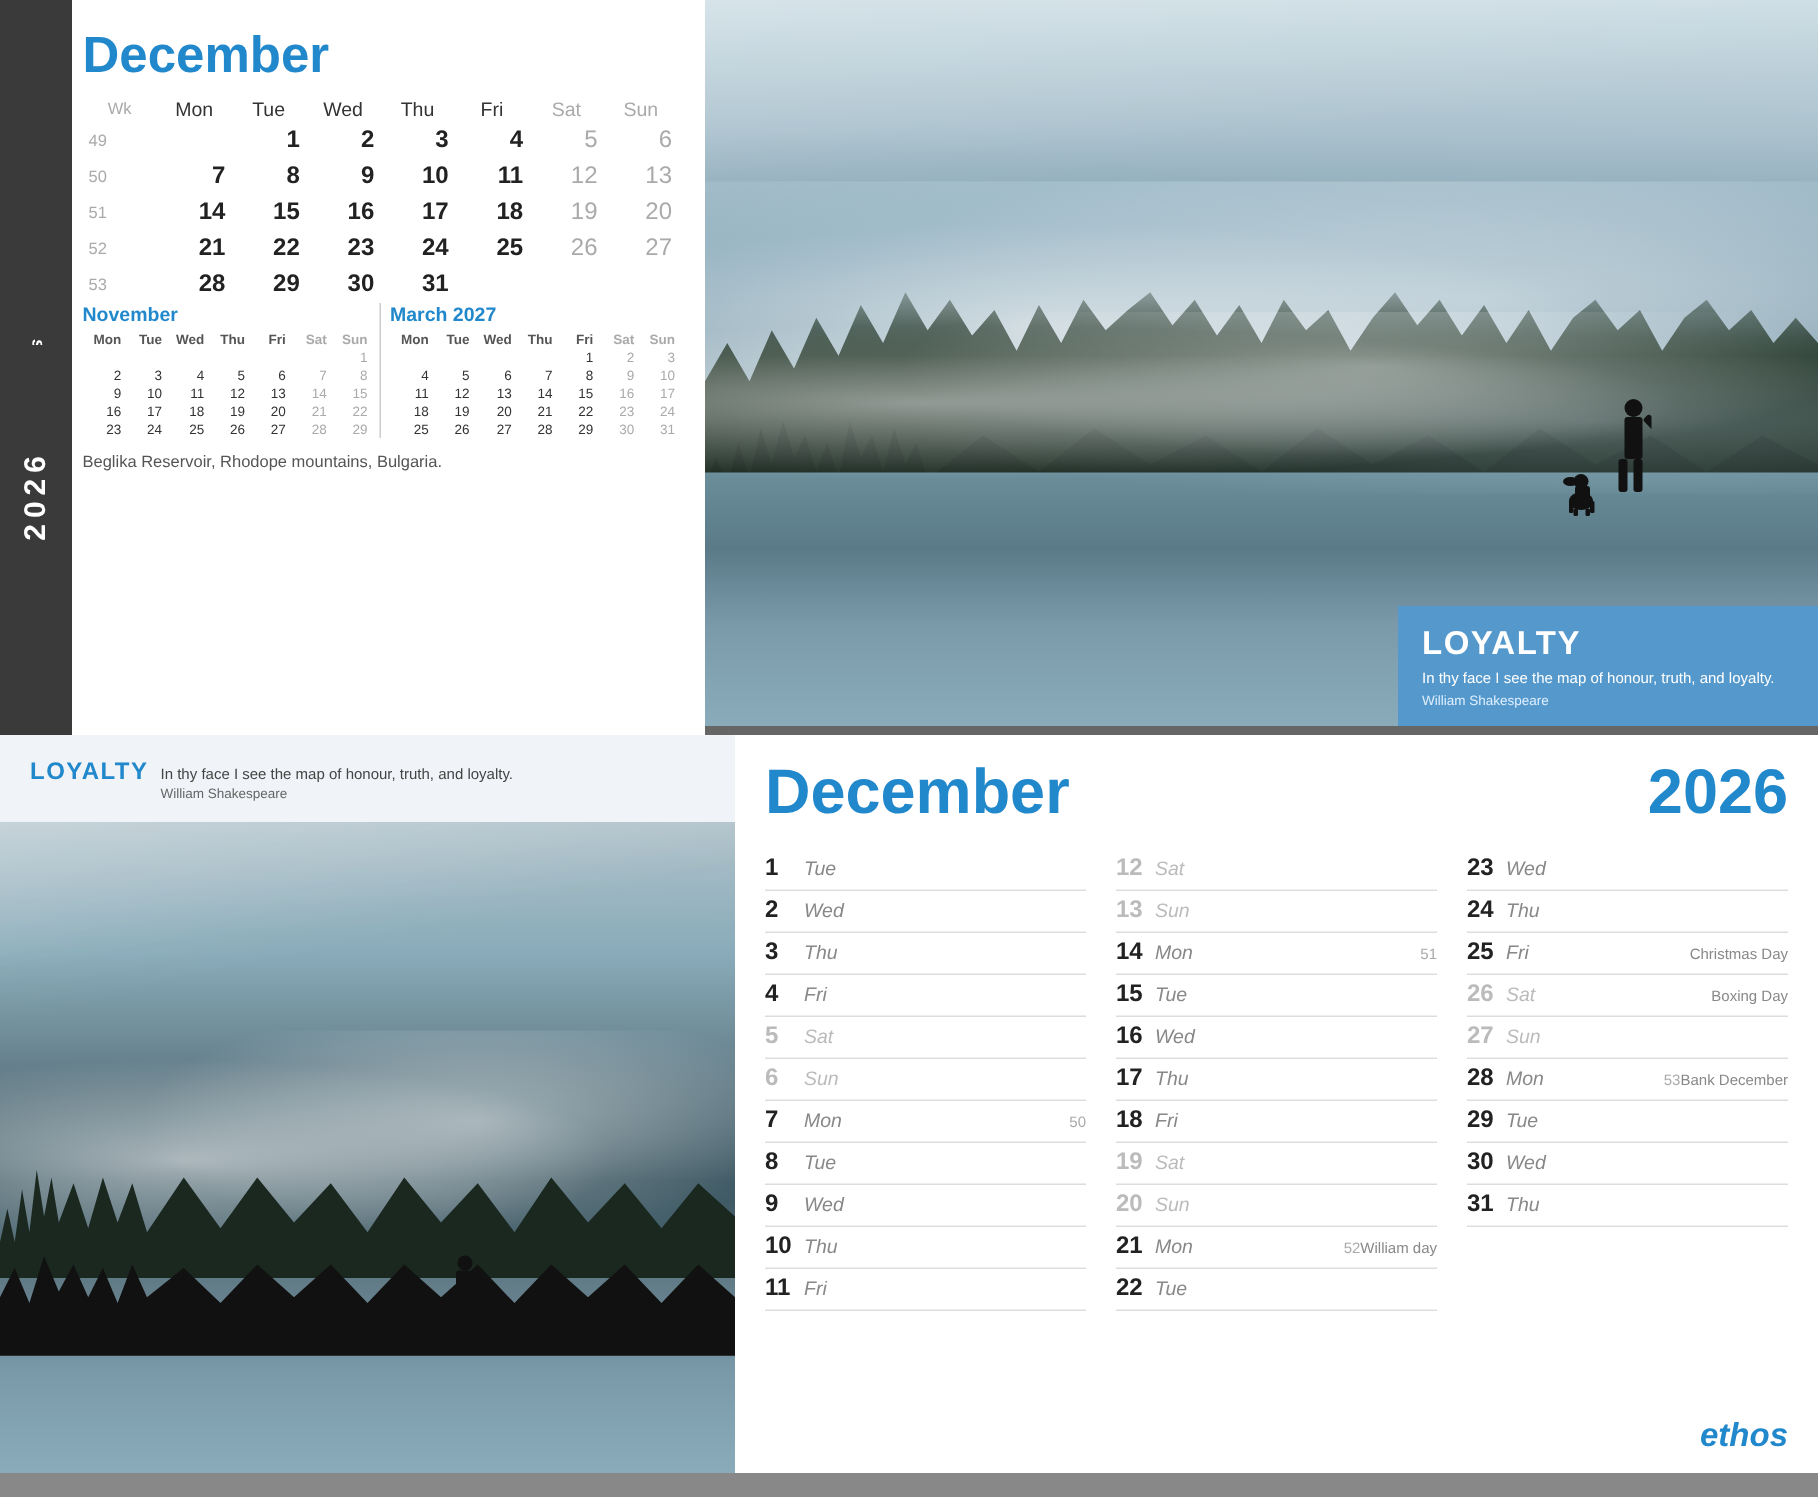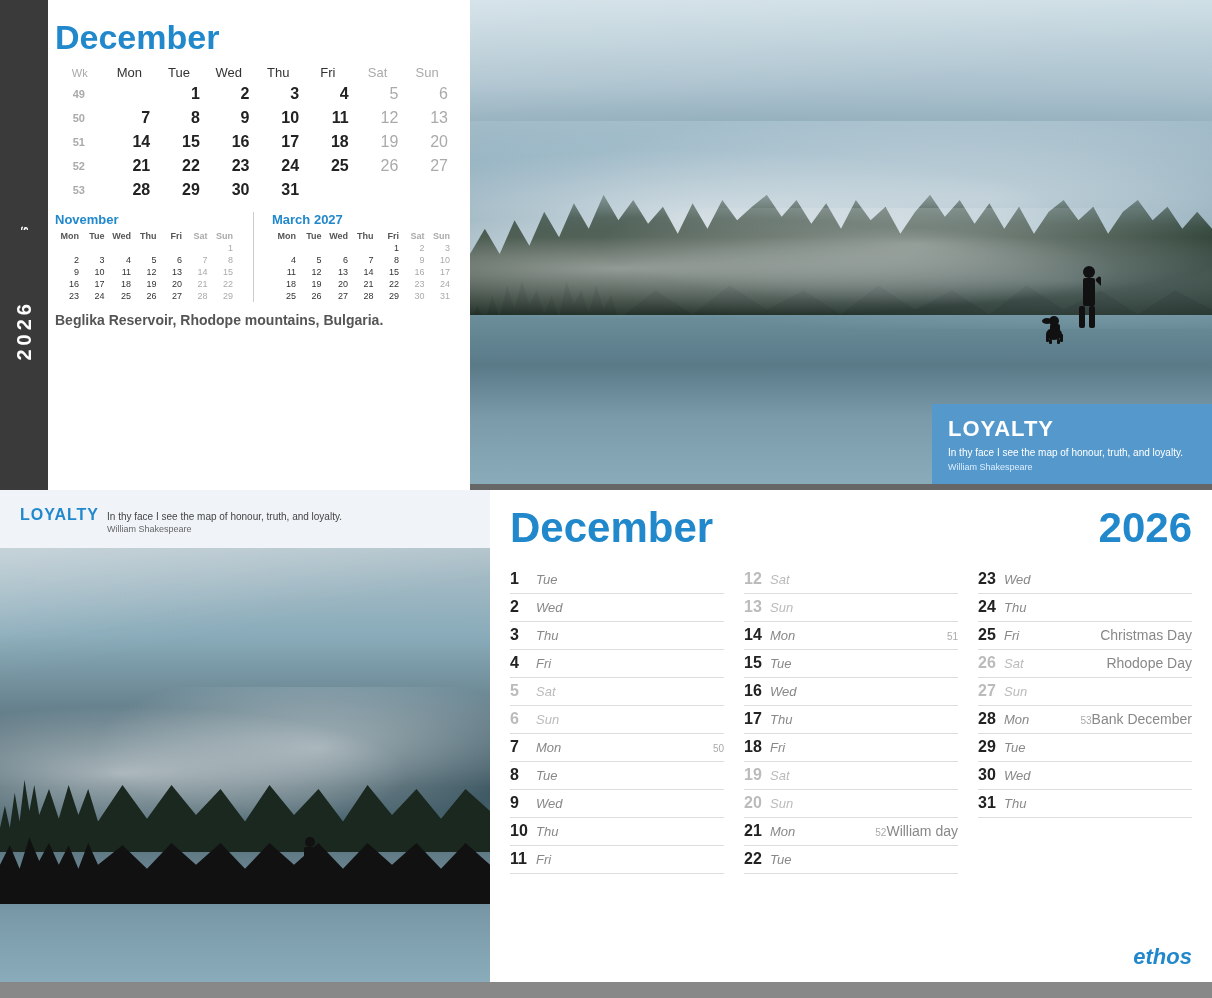--- a/index.html
+++ b/index.html
@@ -97,8 +97,8 @@
     .main-calendar td.wk-num {
       font-size: 11px;
       color: #aaa;
-      font-weight: bold;
-      text-align: center;
+      font-weight: normal;
+      text-align: left;
       padding-right: 6px;
     }
 

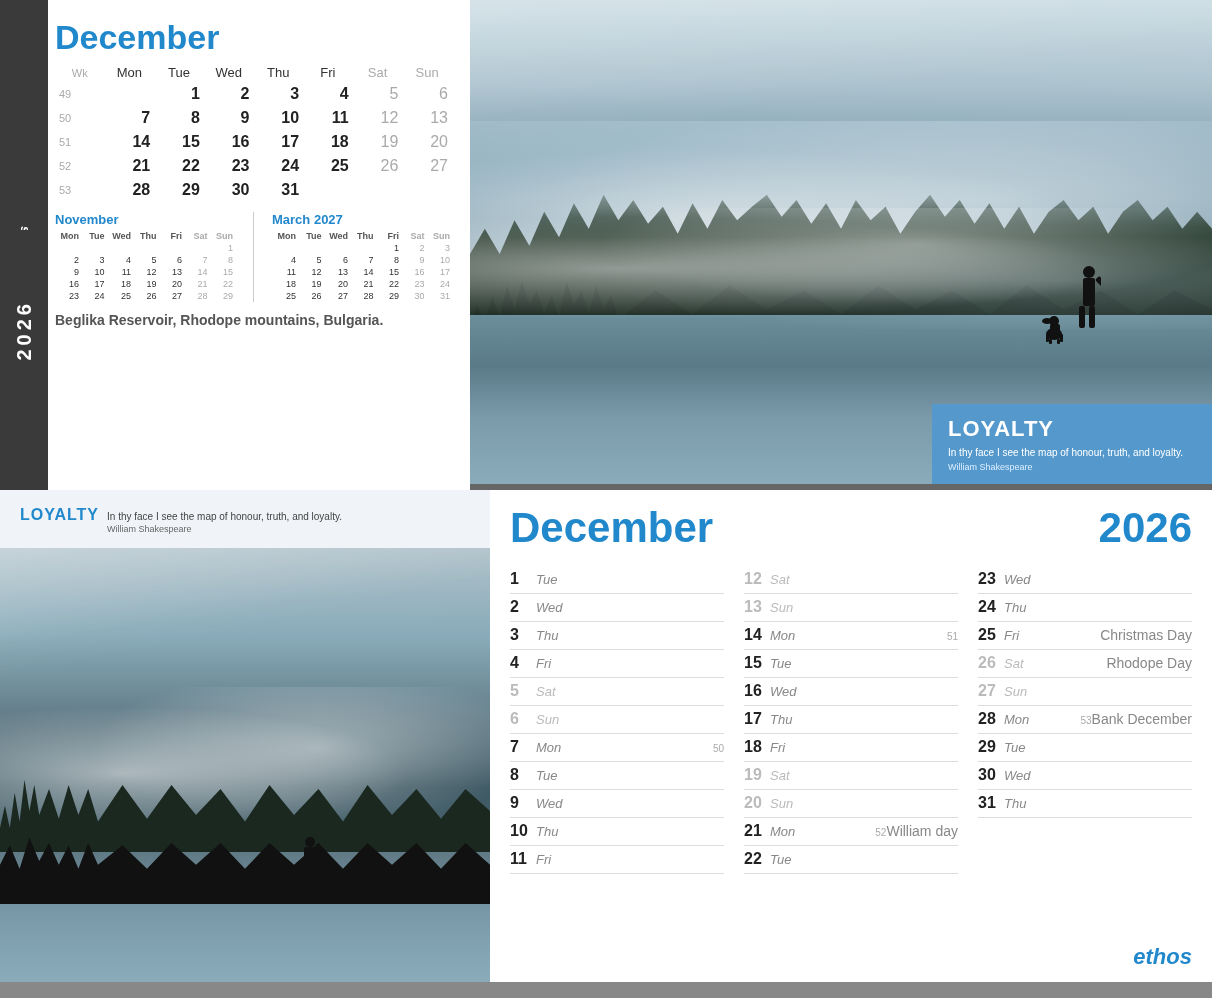--- a/index.html
+++ b/index.html
@@ -108,8 +108,7 @@
 
     .mini-calendars {
       display: flex;
-      margin-top: 10px;
-      gap: 12px;
+      gap: 0;
     }
 
     .mini-cal {

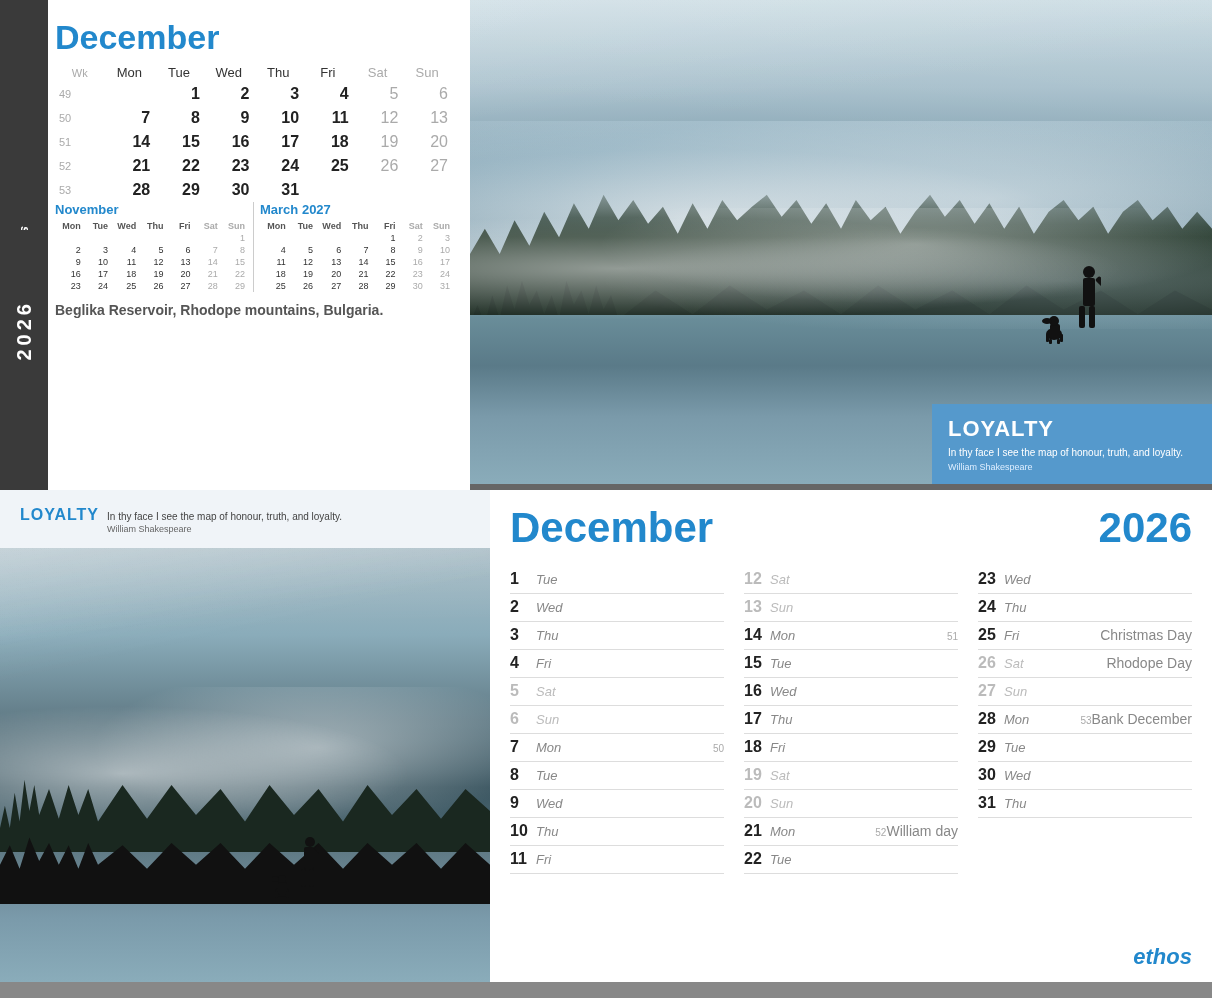--- a/index.html
+++ b/index.html
@@ -158,10 +158,9 @@
     }
 
     .photo-credit {
-      font-size: 14px;
+      font-size: 11px;
       color: #555;
       margin-top: 10px;
-      font-weight: bold;
     }
 
     

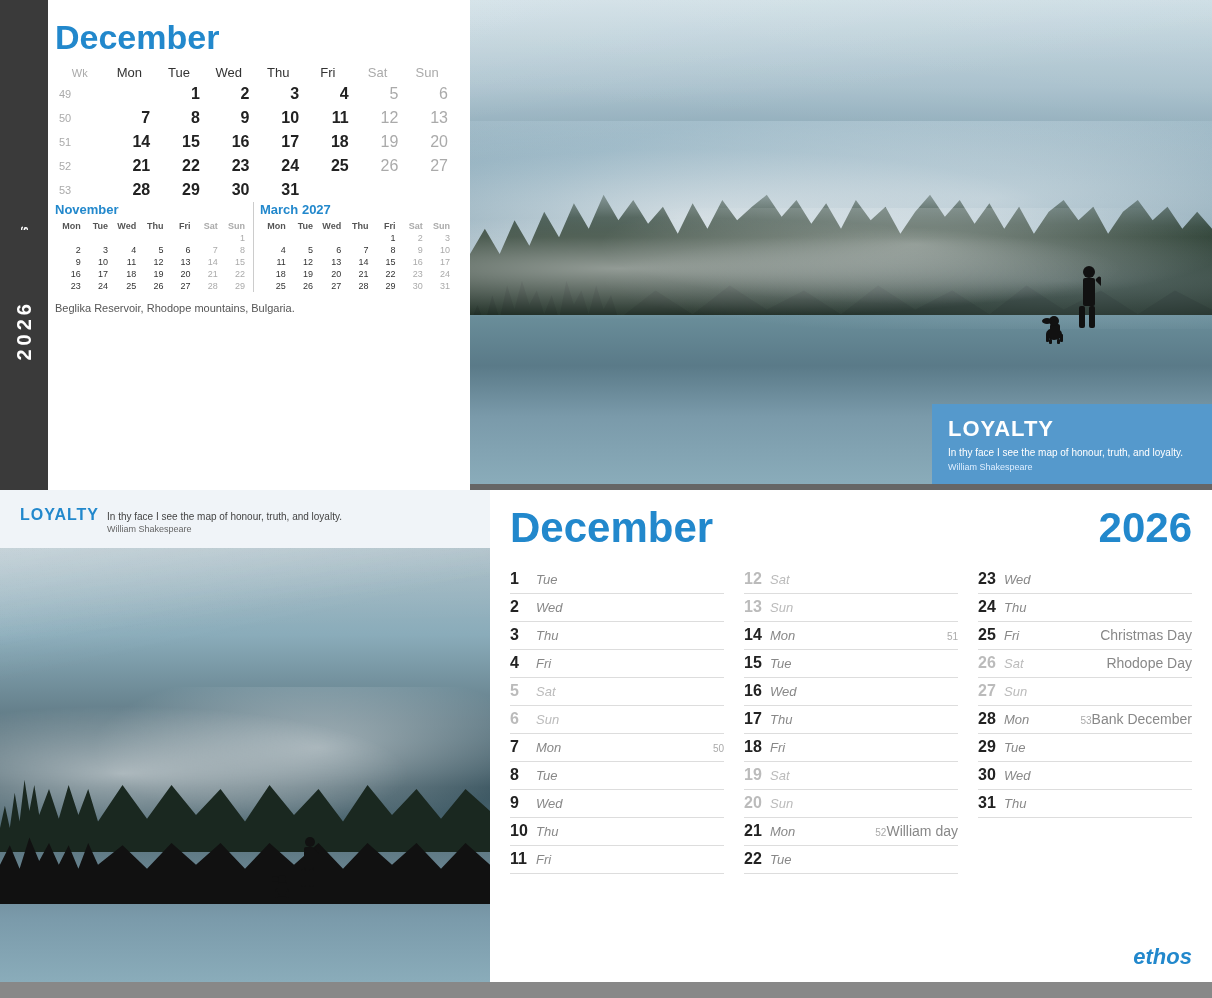--- a/index.html
+++ b/index.html
@@ -378,7 +378,7 @@
     }
 
     .holiday-tag {
-      font-size: 14px;
+      font-size: 10px;
       color: #888;
       margin-left: auto;
     }

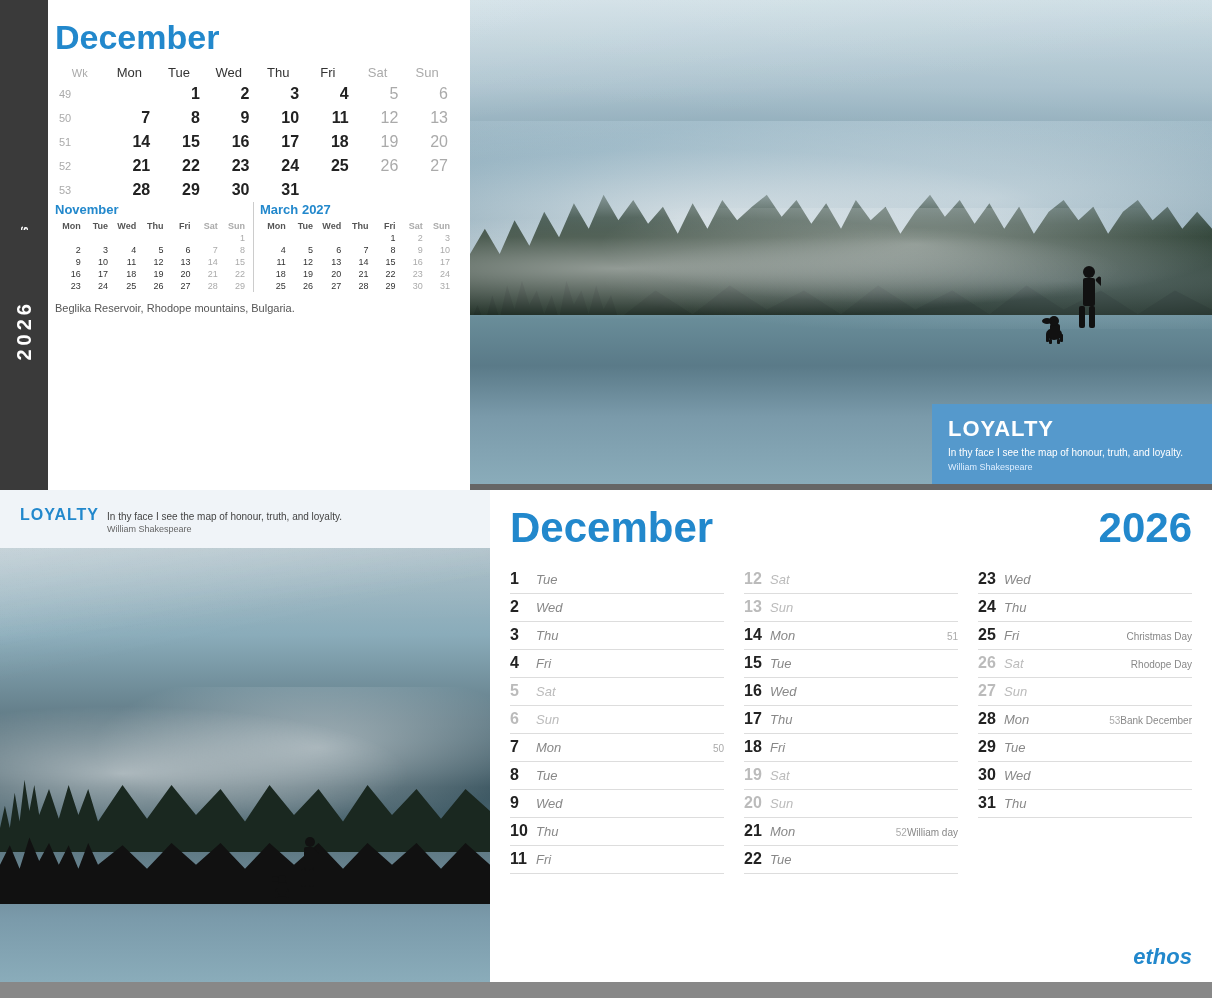--- a/index.html
+++ b/index.html
@@ -828,7 +828,7 @@
           <div class="day-row">
             <span class="day-num weekend-num">26</span>
             <span class="day-name weekend-day">Sat</span>
-            <span class="holiday-tag">Rhodope Day</span>
+            <span class="holiday-tag">Boxing Day</span>
           </div>
           <div class="day-row">
             <span class="day-num weekend-num">27</span>

